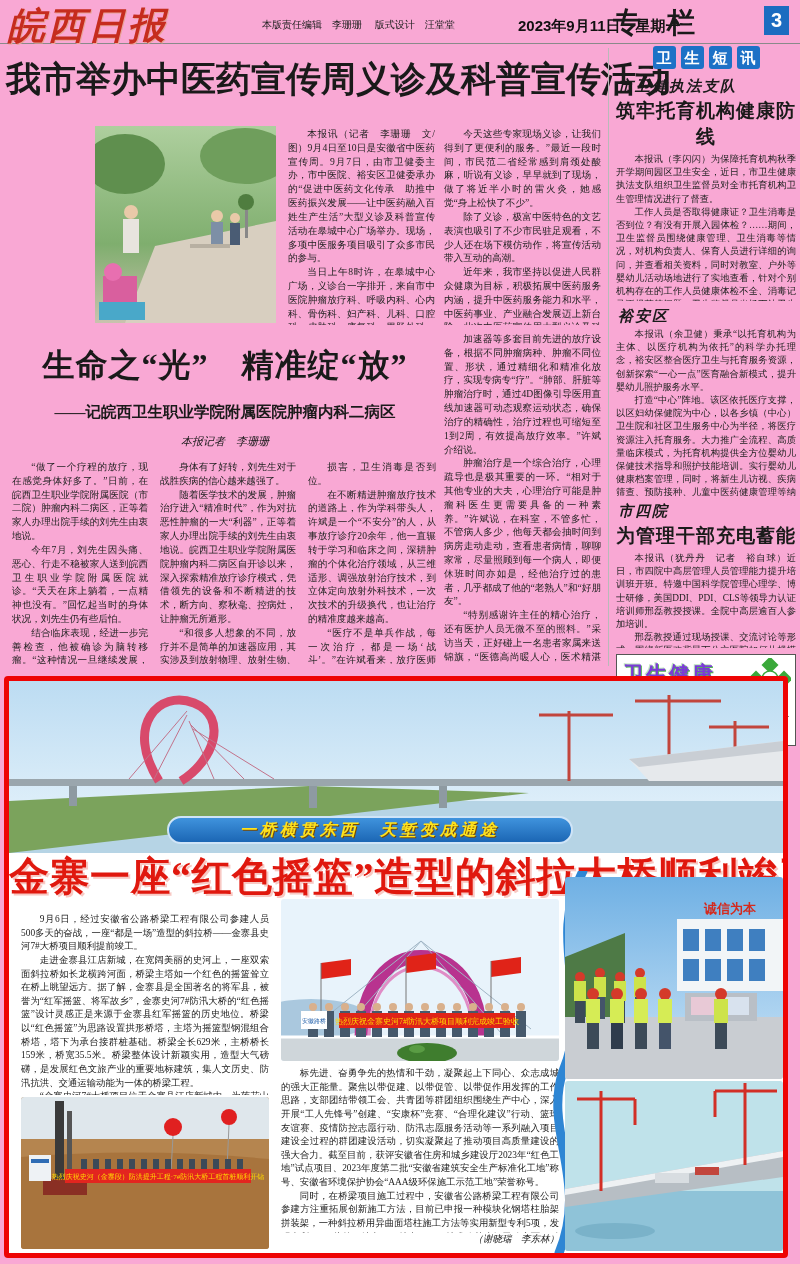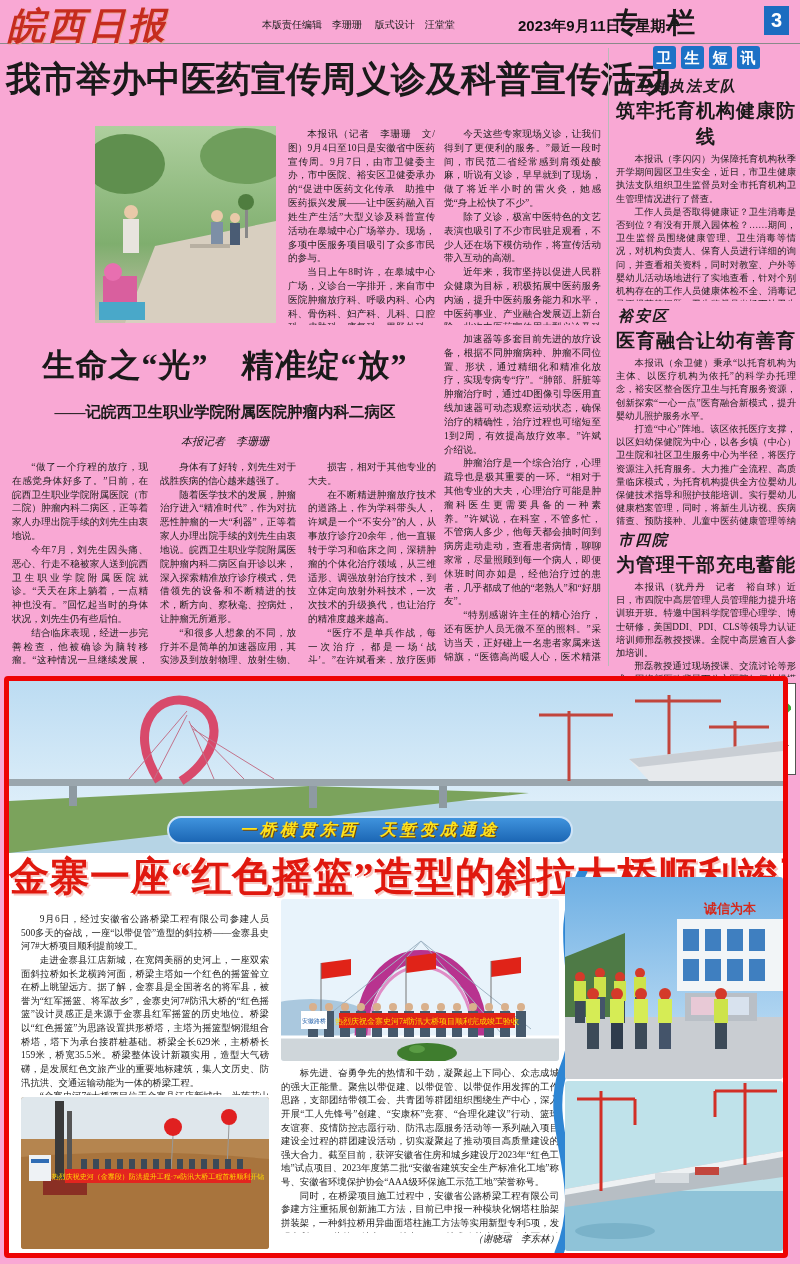--- a/index.html
+++ b/index.html
@@ -171,7 +171,6 @@
       </div>
 
     <div class="sb-kicker">裕安区</div>
-    <div class="sb-title">医育融合让幼有善育</div>
     <div id="sb-p2" class="sb-paras">
         <p class="para">本报讯（余卫健）秉承“以托育机构为主体、以医疗机构为依托”的科学办托理念，裕安区整合医疗卫生与托育服务资源，创新探索“一心一点”医育融合新模式，提升婴幼儿照护服务水平。</p>
         <p class="para">打造“中心”阵地。该区依托医疗支撑，以区妇幼保健院为中心，以各乡镇（中心）卫生院和社区卫生服务中心为半径，将医疗资源注入托育服务。大力推广全流程、高质量临床模式，为托育机构提供全方位婴幼儿保健技术指导和照护技能培训。实行婴幼儿健康档案管理，同时，将新生儿访视、疾病筛查、预防接种、儿童中医药健康管理等纳入基本公卫服务，由各基层医卫机构与辖区托育机构开展巡回指导和日常服务。</p>

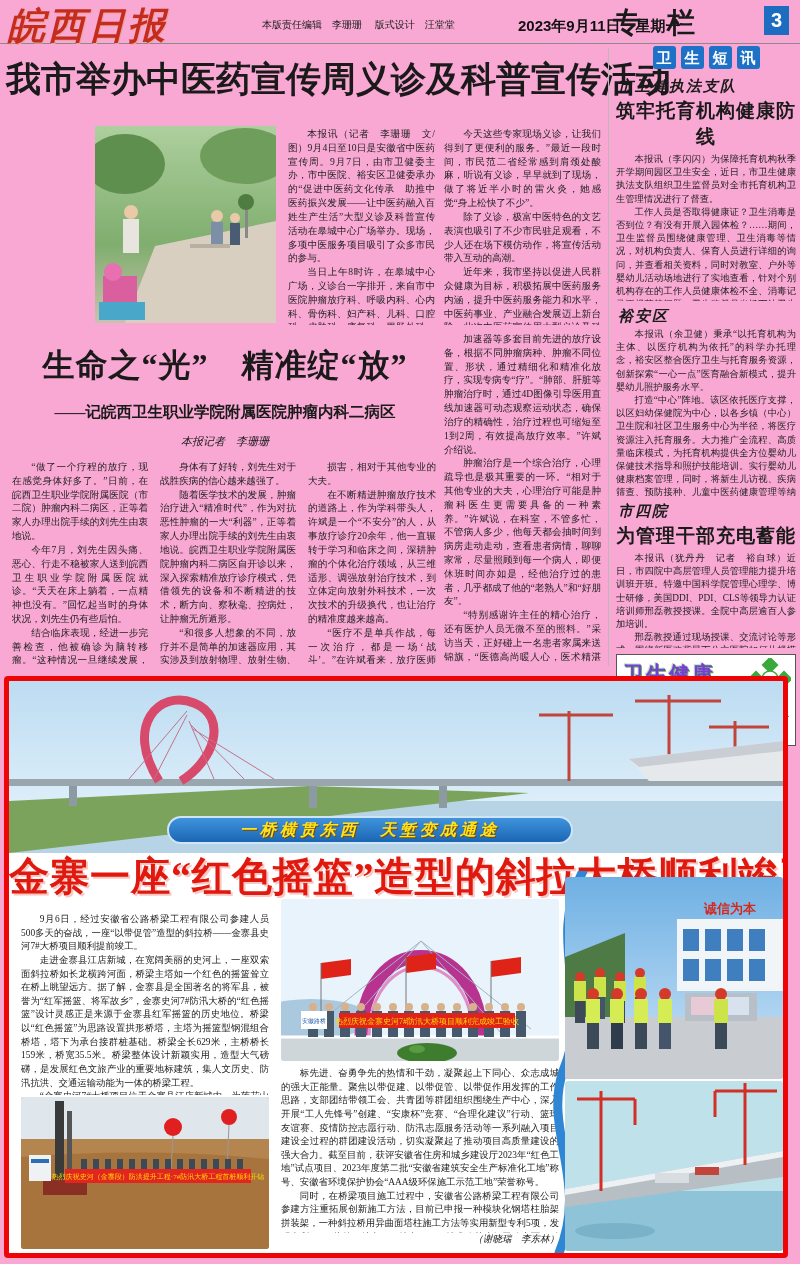--- a/index.html
+++ b/index.html
@@ -143,7 +143,7 @@
       <p class="para">“和很多人想象的不同，放疗并不是简单的加速器应用，其实涉及到放射物理、放射生物、影像、肿瘤的生物学行为等多个领域。”采访中，许斌告诉记者，放疗实际上叫放射线治疗，主要利用高能量的放射线，破坏肿瘤细胞的遗传物质DNA，使其失去再生能力从而杀伤肿瘤细胞。近年来，放疗在肿瘤治疗中的优势日益凸显，作为鼻咽癌、宫颈癌等多种癌症的首选治疗方式，放疗全身反应小，在精准打击肿瘤的同时，可减少对周边器官的</p>
     </div>
   <div id="a2c3" class="newscol">
-      <p class="para">损害，相对于其他专业的大夫。</p>
+      <p class="para">损害，卫生消毒是否到位。</p>
       <p class="para">在不断精进肿瘤放疗技术的道路上，作为学科带头人，许斌是一个“不安分”的人，从事放疗诊疗20余年，他一直辗转于学习和临床之间，深耕肿瘤的个体化治疗领域，从三维适形、调强放射治疗技术，到立体定向放射外科技术，一次次技术的升级换代，也让治疗的精准度越来越高。</p>
       <p class="para">“医疗不是单兵作战，每一次治疗，都是一场‘战斗’。”在许斌看来，放疗医师需要综合评估病情，精密勾画照射“靶区”，并据此制定准确的“作战目标”；物理师要根据目标、设备参数及技术优势，制定精确的治疗计划；而技师，则要按照计划实现精准定点打击。针对复杂的病例，该科还充分利用医院肿瘤多学科诊疗模式，邀请多学科专家集思广益，制定适合患者的规范化、个体化方案，不仅大大提升了诊疗水平，也免除了患者多方求医的苦恼。</p>
     </div>

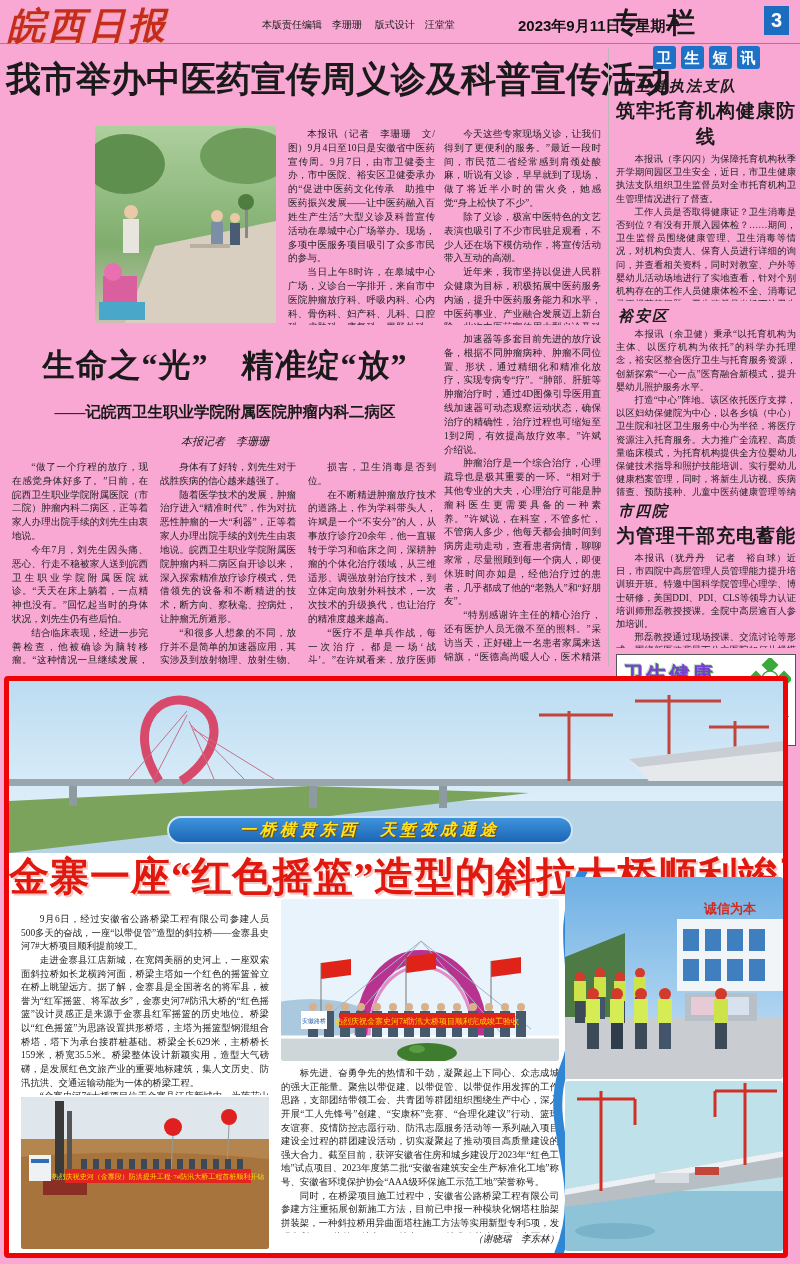--- a/index.html
+++ b/index.html
@@ -247,7 +247,7 @@
     <div class="b-headline">金寨一座“红色摇篮”造型的斜拉大桥顺利竣工</div>
 
     <div id="bc1" class="b-col">
-        <p class="para">9月6日，经过安徽省公路桥梁工程有限公司参建人员500多天的奋战，一座“以带促管”造型的斜拉桥——金寨县史河7#大桥项目顺利提前竣工。</p>
+        <p class="para">9月6日，经过安徽省公路桥梁工程有限公司参建人员500多天的奋战，一座“都是一场”造型的斜拉桥——金寨县史河7#大桥项目顺利提前竣工。</p>
         <p class="para">走进金寨县江店新城，在宽阔美丽的史河上，一座双索面斜拉桥如长龙横跨河面，桥梁主塔如一个红色的摇篮耸立在桥上眺望远方。据了解，金寨县是全国著名的将军县，被誉为“红军摇篮、将军故乡”，金寨史河7#防汛大桥的“红色摇篮”设计灵感正是来源于金寨县红军摇篮的历史地位。桥梁以“红色摇篮”为思路设置拱形桥塔，主塔为摇篮型钢混组合桥塔，塔下为承台接群桩基础。桥梁全长629米，主桥桥长159米，桥宽35.5米。桥梁整体设计新颖实用，造型大气磅礴，是发展红色文旅产业的重要地标建筑，集人文历史、防汛抗洪、交通运输动能为一体的桥梁工程。</p>
         <p class="para">“金寨史河7#大桥项目位于金寨县江店新城内，为莲花山路过河通道，东接莲花山路，西接河西路。桥梁与河道正交布置，项目全长1.147公里，桥梁长629米，道路长518米。为城市次干路，设计时速40km/h。”该桥梁项目常务副经理叶舟向记者介绍建设情况：“大桥横跨史河，连接梅山镇和江店新城，打通了一条东西向出行通道，促进河西片区与江店新城一体化发展。同时，盘活周边路网结构，提高交通出行效率，极大改善了周边居民的出行条件。”</p>
       </div>

